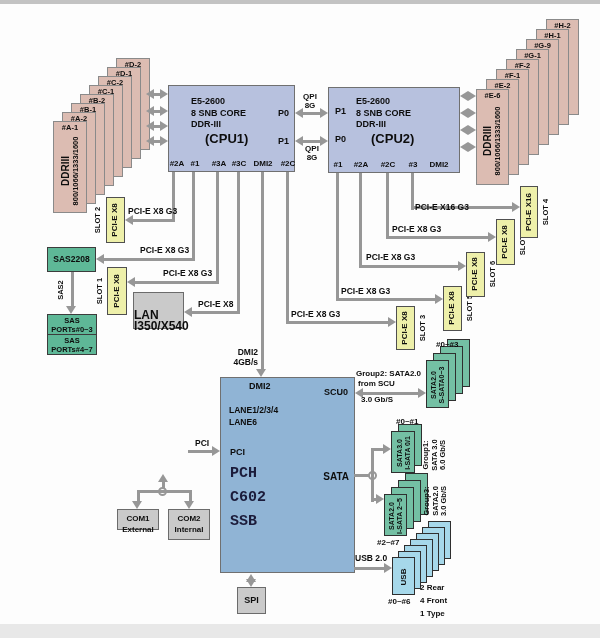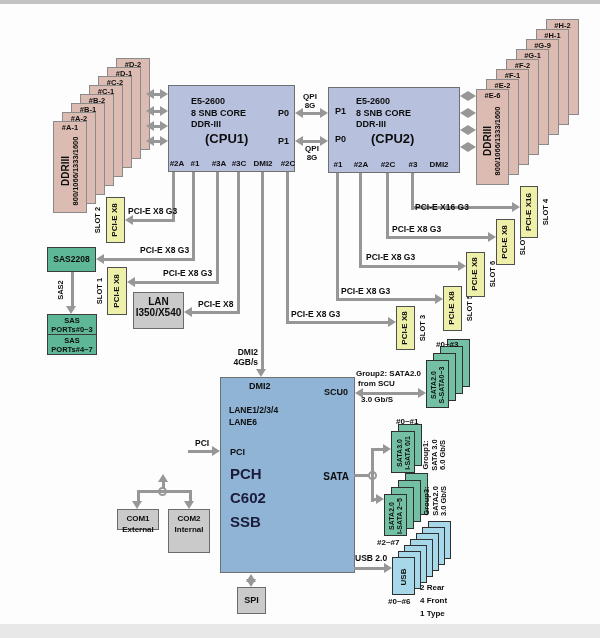--- a/index.html
+++ b/index.html
@@ -272,7 +272,7 @@
   </div>
 
   <div class="box gray" style="left:133px;top:292px;width:51px;height:37px;">
-    <div class="cline" style="font-size:10px;text-align:center;line-height:10.5px;padding-top:4px;">
+    <div class="cline" style="font-size:12px;line-height:10.5px;padding-top:17px;">
         <div>LAN</div>
         <div>I350/X540</div>
       </div>

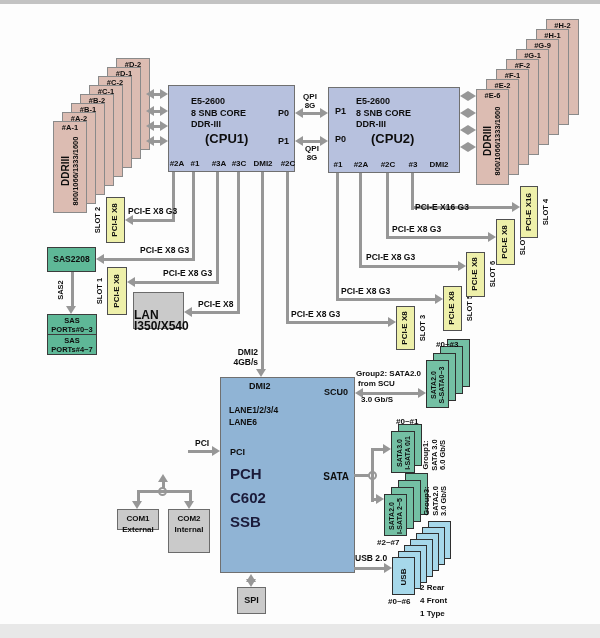--- a/index.html
+++ b/index.html
@@ -286,7 +286,7 @@
         <div>LANE6</div>
       </div>
     <div class="abs cline" style="left:9px;top:69px;font-size:9px;">PCI</div>
-    <div class="abs cline" style="left:9px;top:84px;font-size:15px;line-height:24px;color:#1b1b3a;">
+    <div class="abs cline" style="left:9px;top:84px;font-size:15px;line-height:24px;color:#1b1b3a;font-family:Liberation Mono, monospace;">
         <div>PCH</div>
         <div>C602</div>
         <div>SSB</div>

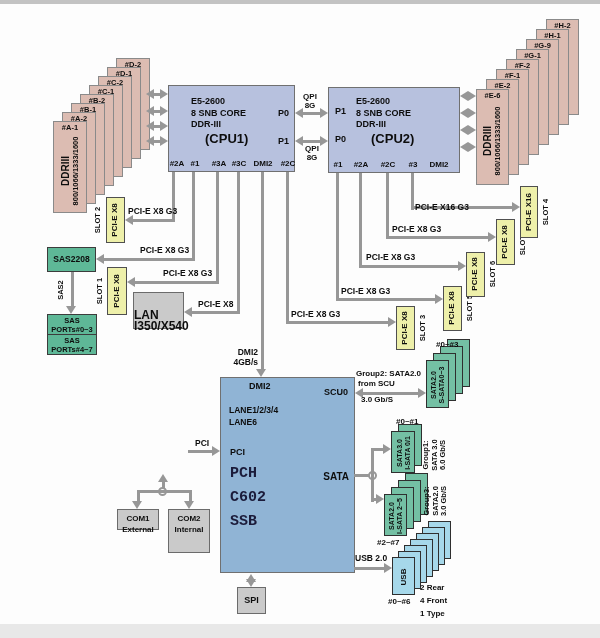--- a/index.html
+++ b/index.html
@@ -313,7 +313,7 @@
         <div>External</div>
       </div>
   </div>
-  <div class="box gray" style="left:168px;top:509px;width:42px;height:44px;">
+  <div class="box gray" style="left:168px;top:509px;width:42px;height:31px;">
     <div class="cline" style="font-size:8px;text-align:center;line-height:10.5px;padding-top:4px;">
         <div>COM2</div>
         <div>Internal</div>

